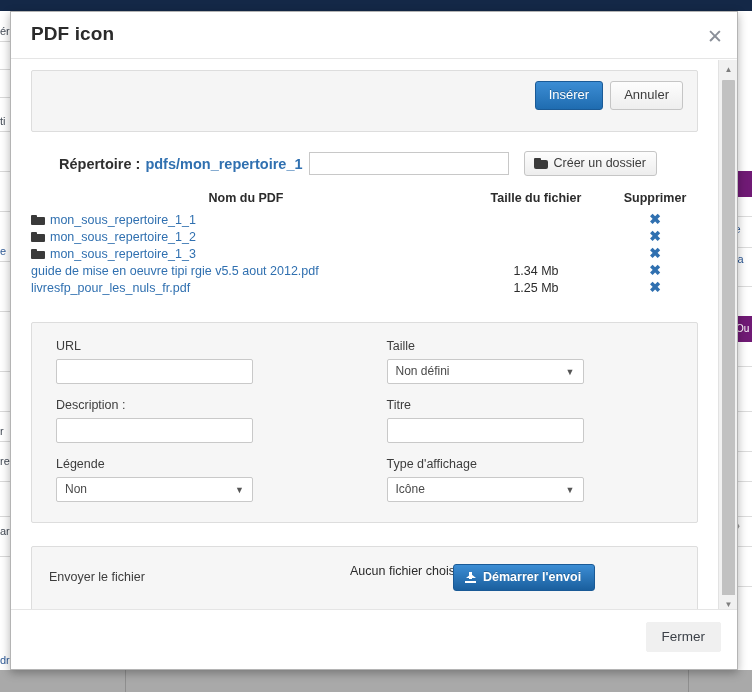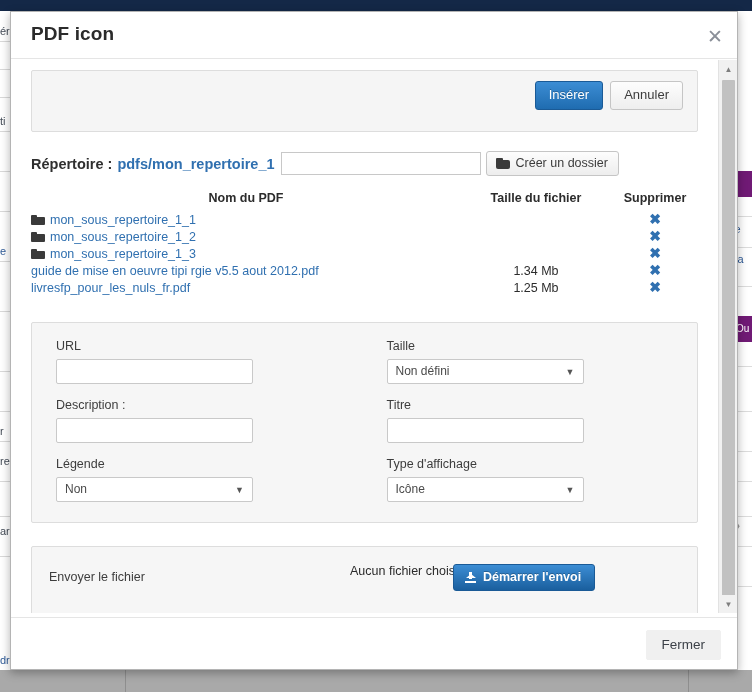--- a/index.html
+++ b/index.html
@@ -142,7 +142,7 @@
     display: flex; align-items: center;
   }
   .dir-label {
-    font-size: 14.5px; font-weight: bold; color: #2f2f2f; margin-right: 5px;
+    font-size: 14.5px; font-weight: bold; color: #2f2f2f; margin-right: 5px; margin-left: 28px;
   }
   .dir-path {
     font-size: 14.5px; font-weight: bold; color: #3070b0;

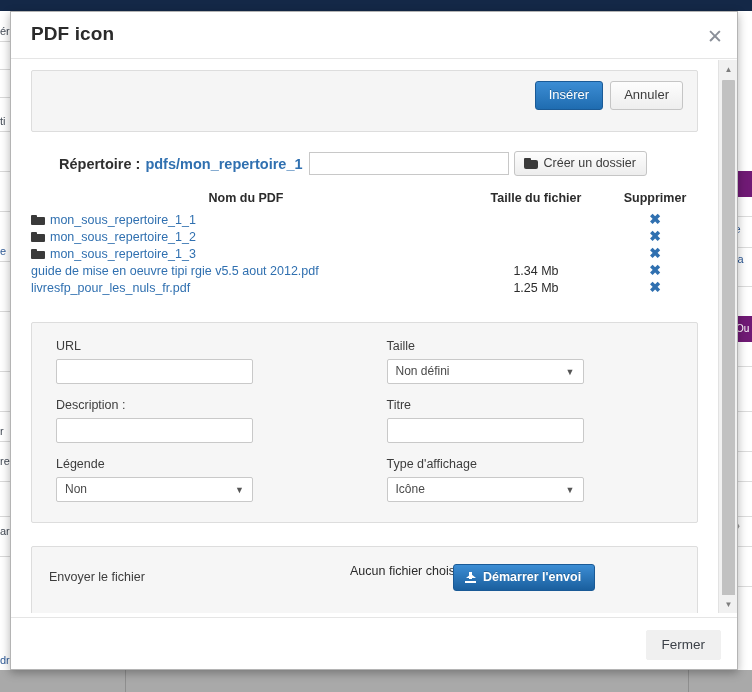--- a/index.html
+++ b/index.html
@@ -156,7 +156,7 @@
     color: #333;
   }
   .btn-folder {
-    margin-left: 5px;
+    margin-left: 15px;
     display: inline-flex; align-items: center; gap: 6px;
     font-size: 12.5px; color: #3c3c3c;
     border: 1px solid #c5c5c5;

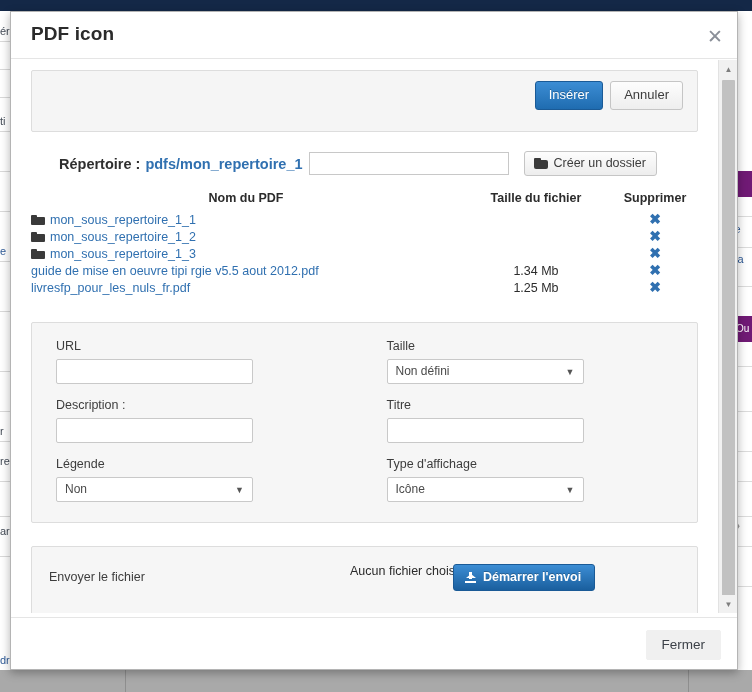--- a/index.html
+++ b/index.html
@@ -305,7 +305,7 @@
 
   .modal-footer {
     position: absolute; left: 0; right: 0; bottom: 0;
-    height: 52px;
+    height: 60px;
     border-top: 1px solid #e5e5e5;
     background: #fff;
   }

